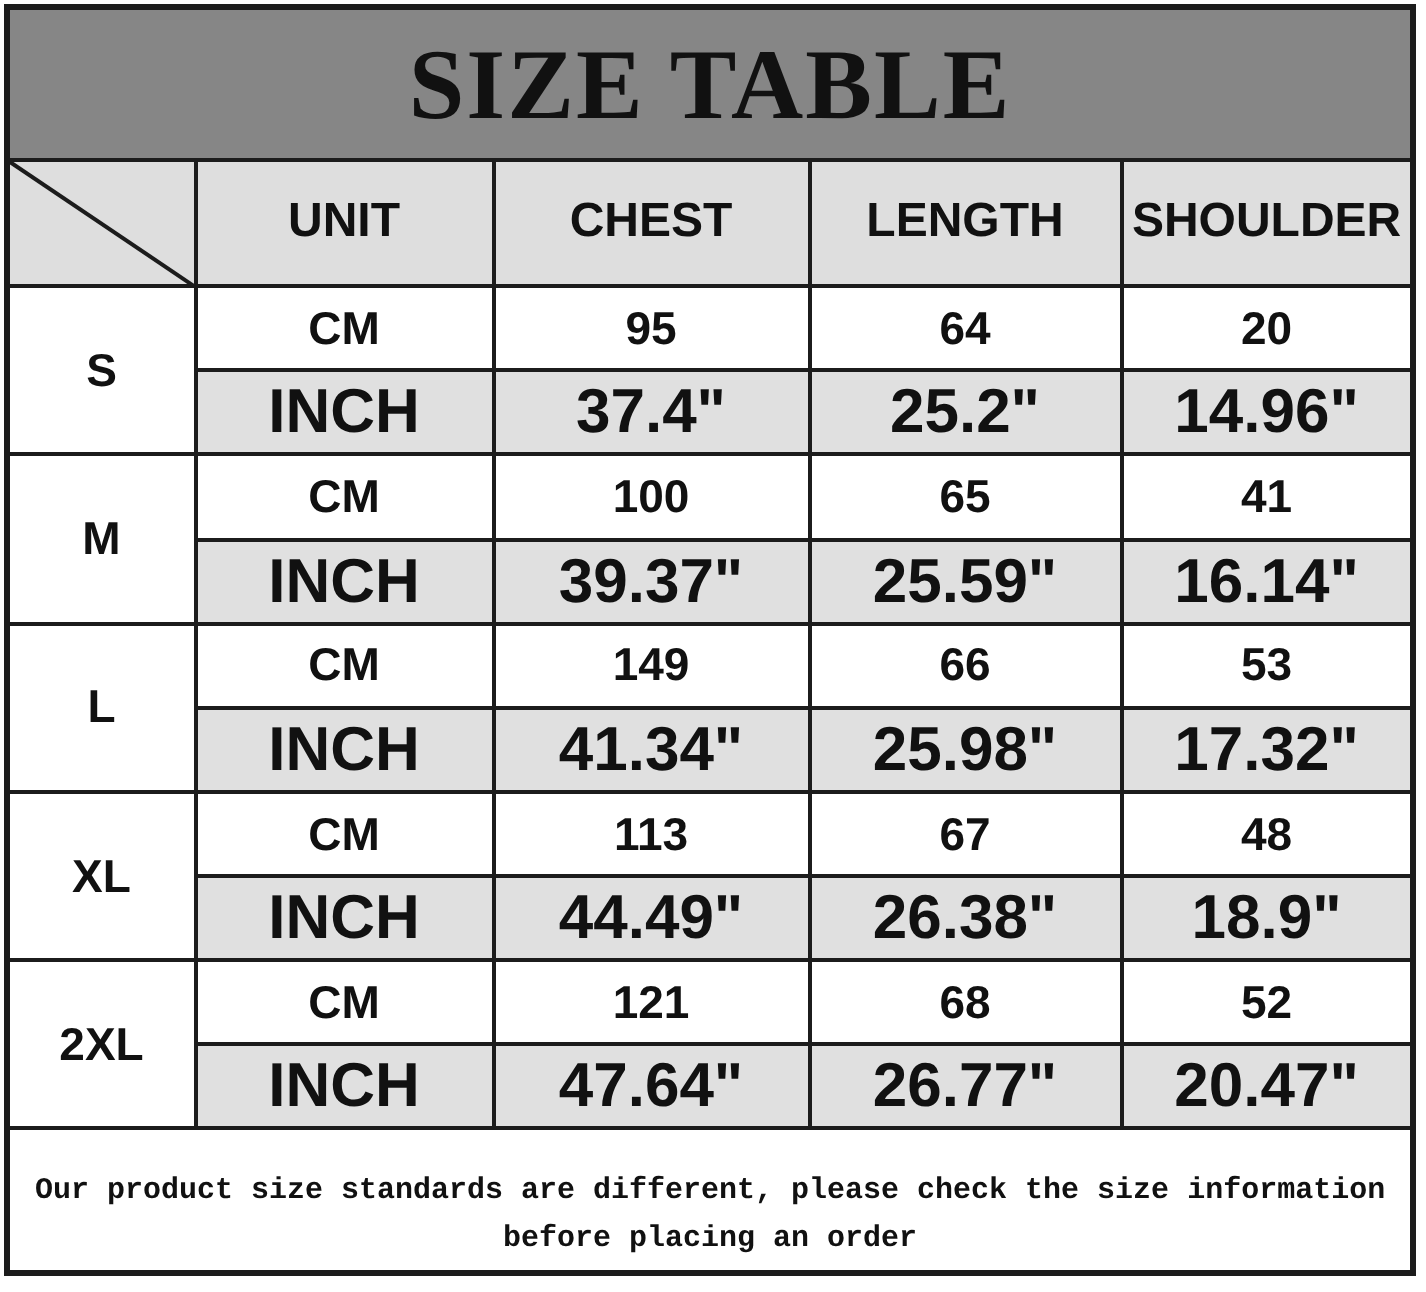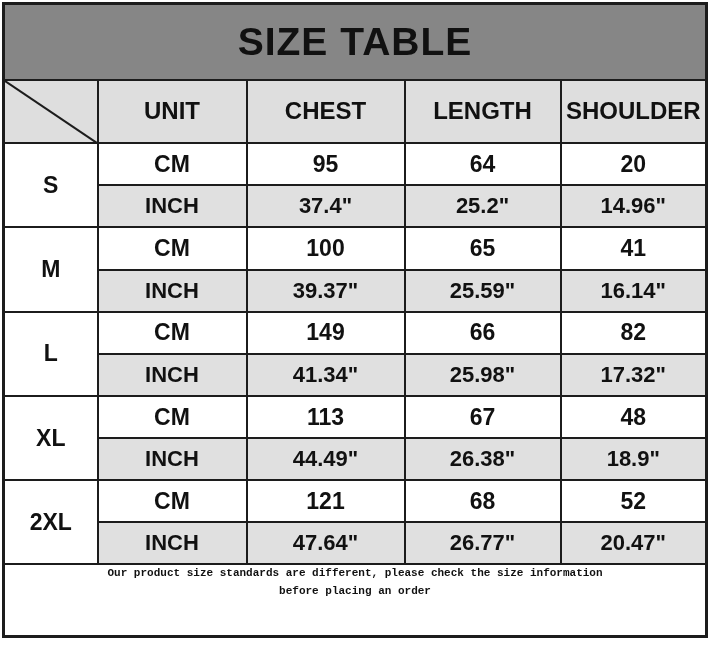--- a/index.html
+++ b/index.html
@@ -33,7 +33,7 @@
   tr.title-row td{
     background:var(--title-band);
     height:74px;
-    font-size:39px;letter-spacing:1px;
+    font-size:50px;letter-spacing:1px;font-family:Liberation Serif, serif;
   }
   tr.head-row td{
     background:var(--header-cell);

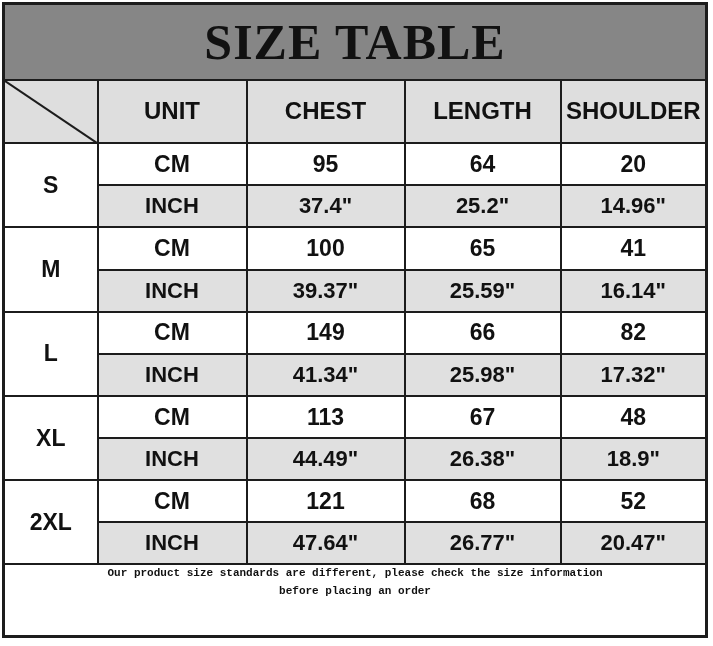--- a/index.html
+++ b/index.html
@@ -44,7 +44,7 @@
   }
   td.diag-cell svg{position:absolute;top:0;left:0;width:100%;height:100%;display:block;}
   tr.cm-row td{background:var(--cm-row);height:41px;font-size:23px;}
-  tr.inch-row td{background:var(--inch-row);height:41px;font-size:22px;}
+  tr.inch-row td{background:var(--inch-row);height:41px;font-size:31px;}
   td.size-cell{background:var(--header-cell);font-size:24px;}
   tr.footer-row td{
     background:#ffffff;height:70px;

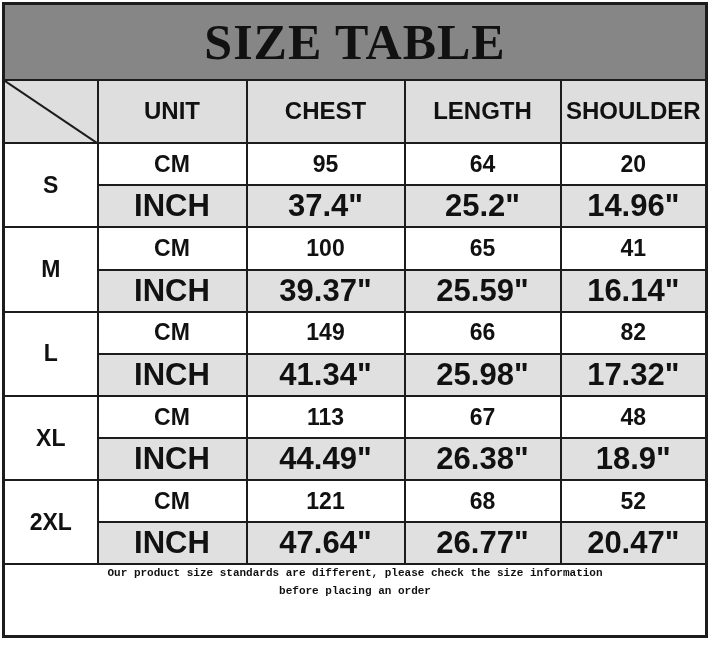--- a/index.html
+++ b/index.html
@@ -123,7 +123,7 @@
       <td>CM</td>
       <td>149</td>
       <td>66</td>
-      <td>82</td>
+      <td>53</td>
     </tr>
     <tr class="inch-row">
       <td>INCH</td>

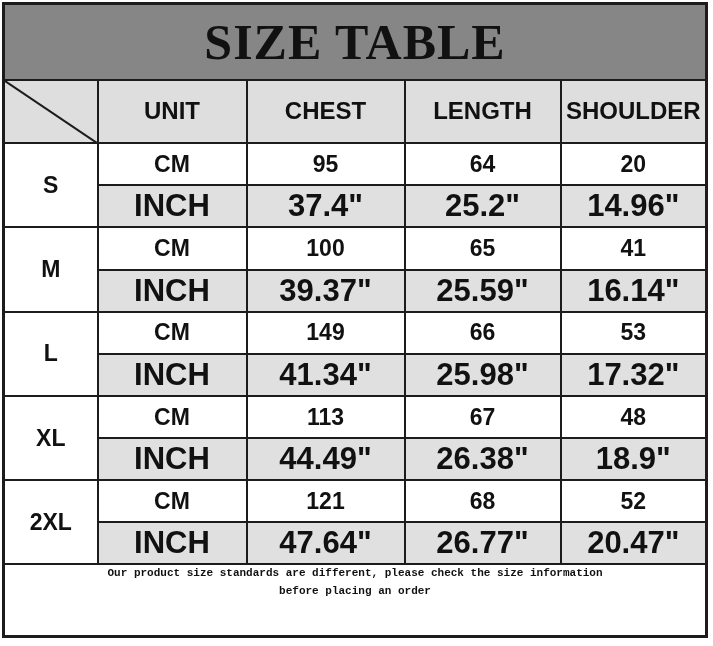--- a/index.html
+++ b/index.html
@@ -49,9 +49,9 @@
   tr.footer-row td{
     background:#ffffff;height:70px;
     font-family:"Liberation Mono","DejaVu Sans Mono",monospace;
-    font-size:11px;font-weight:bold;
+    font-size:15px;font-weight:bold;
     white-space:normal;line-height:1.55;
-    vertical-align:top;padding-top:0;
+    vertical-align:top;padding-top:19px;
   }
   .footer-line{display:block;}
   col.c-size{width:94px;}

